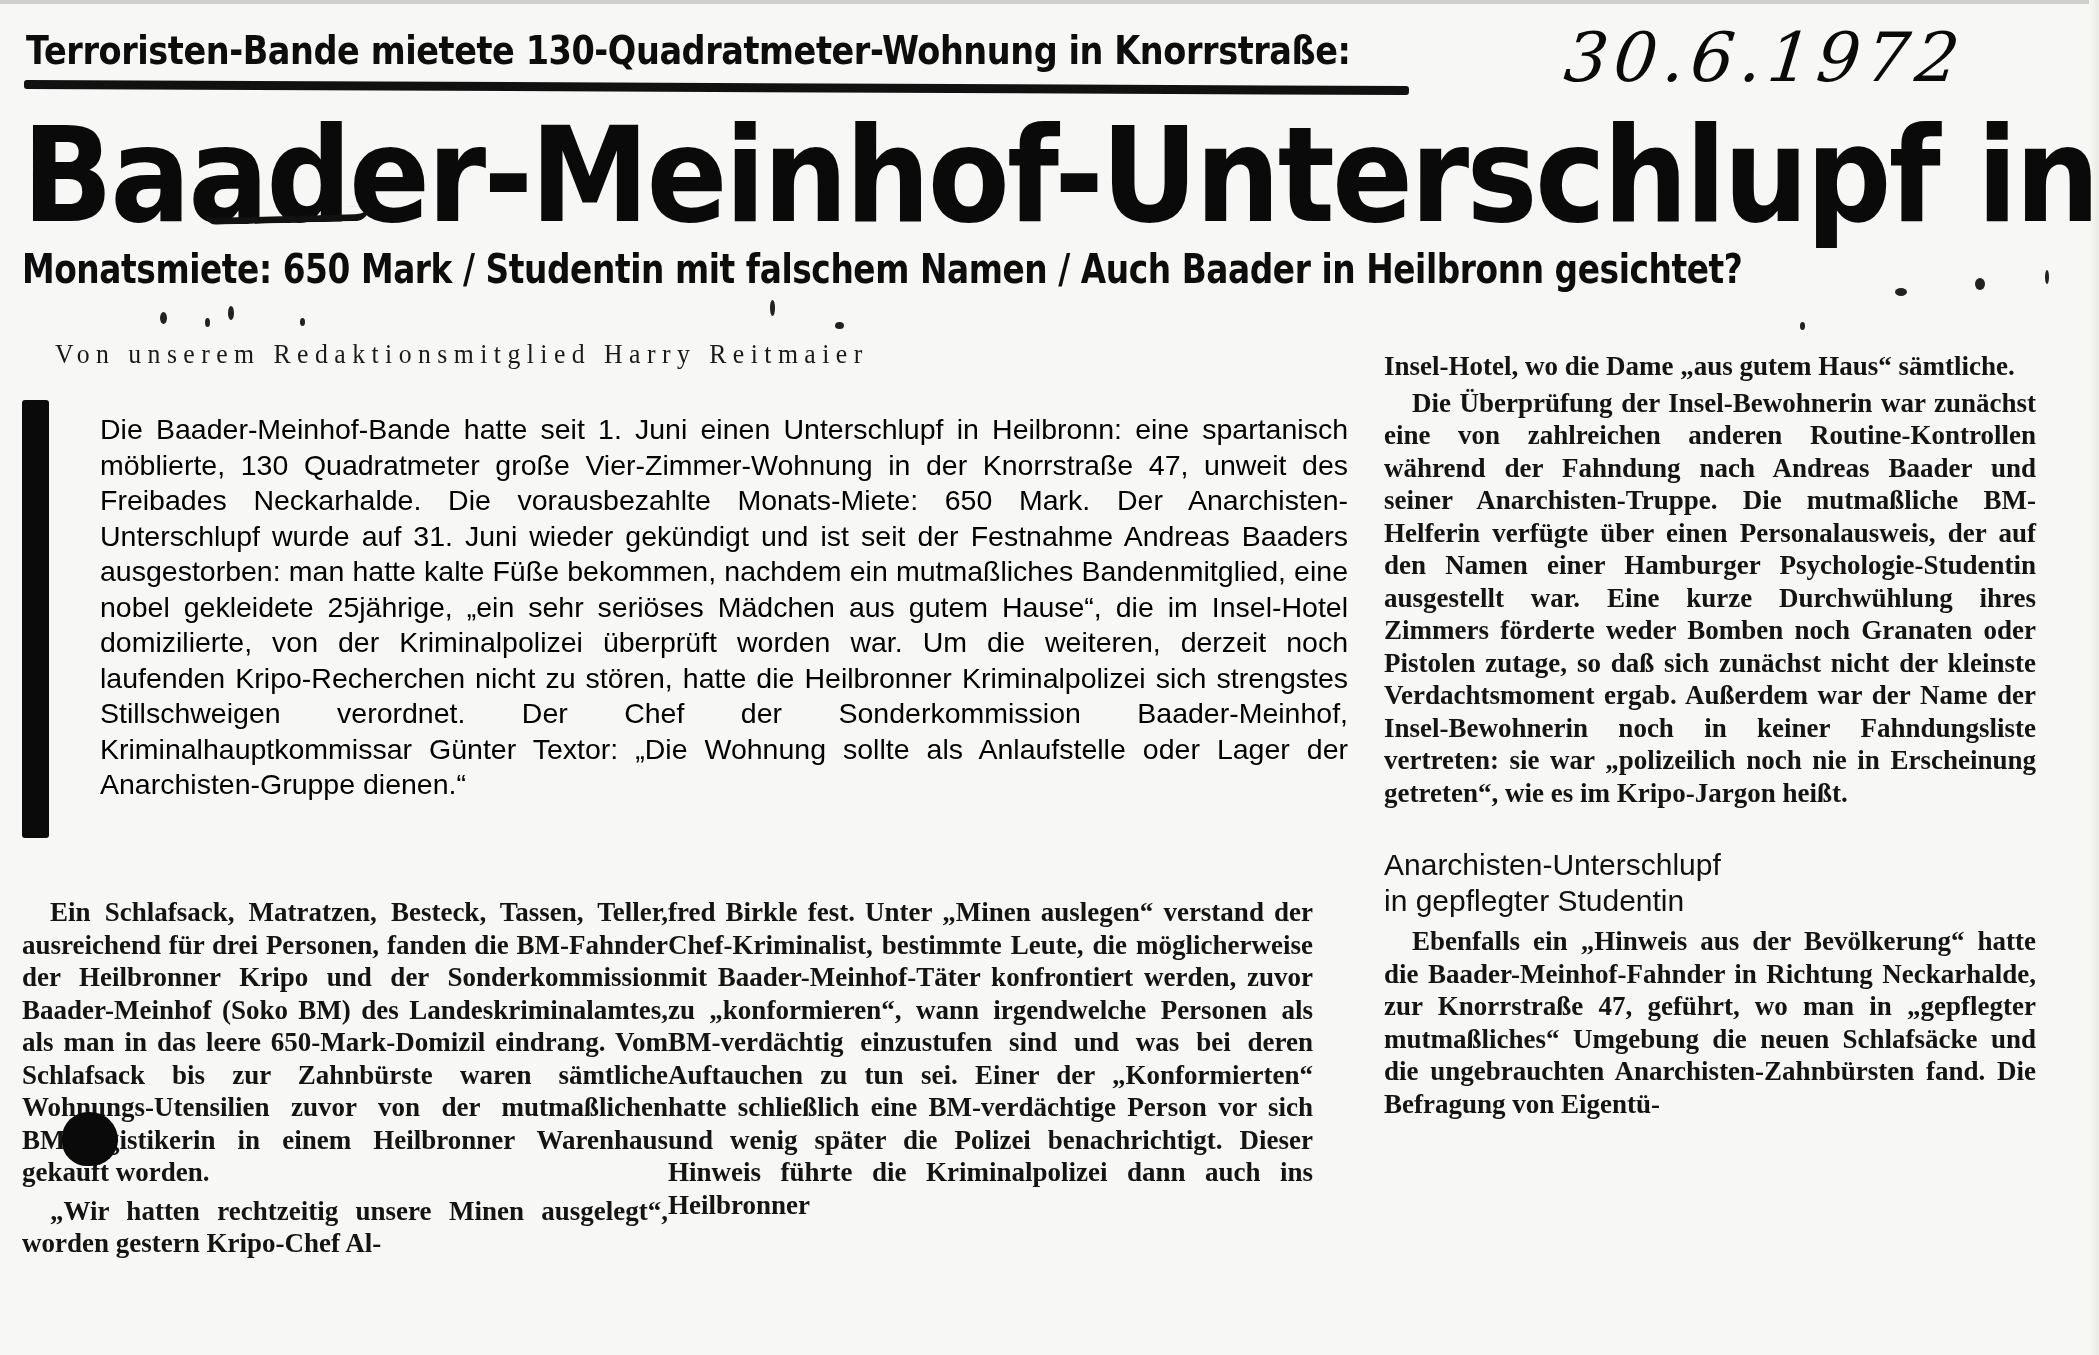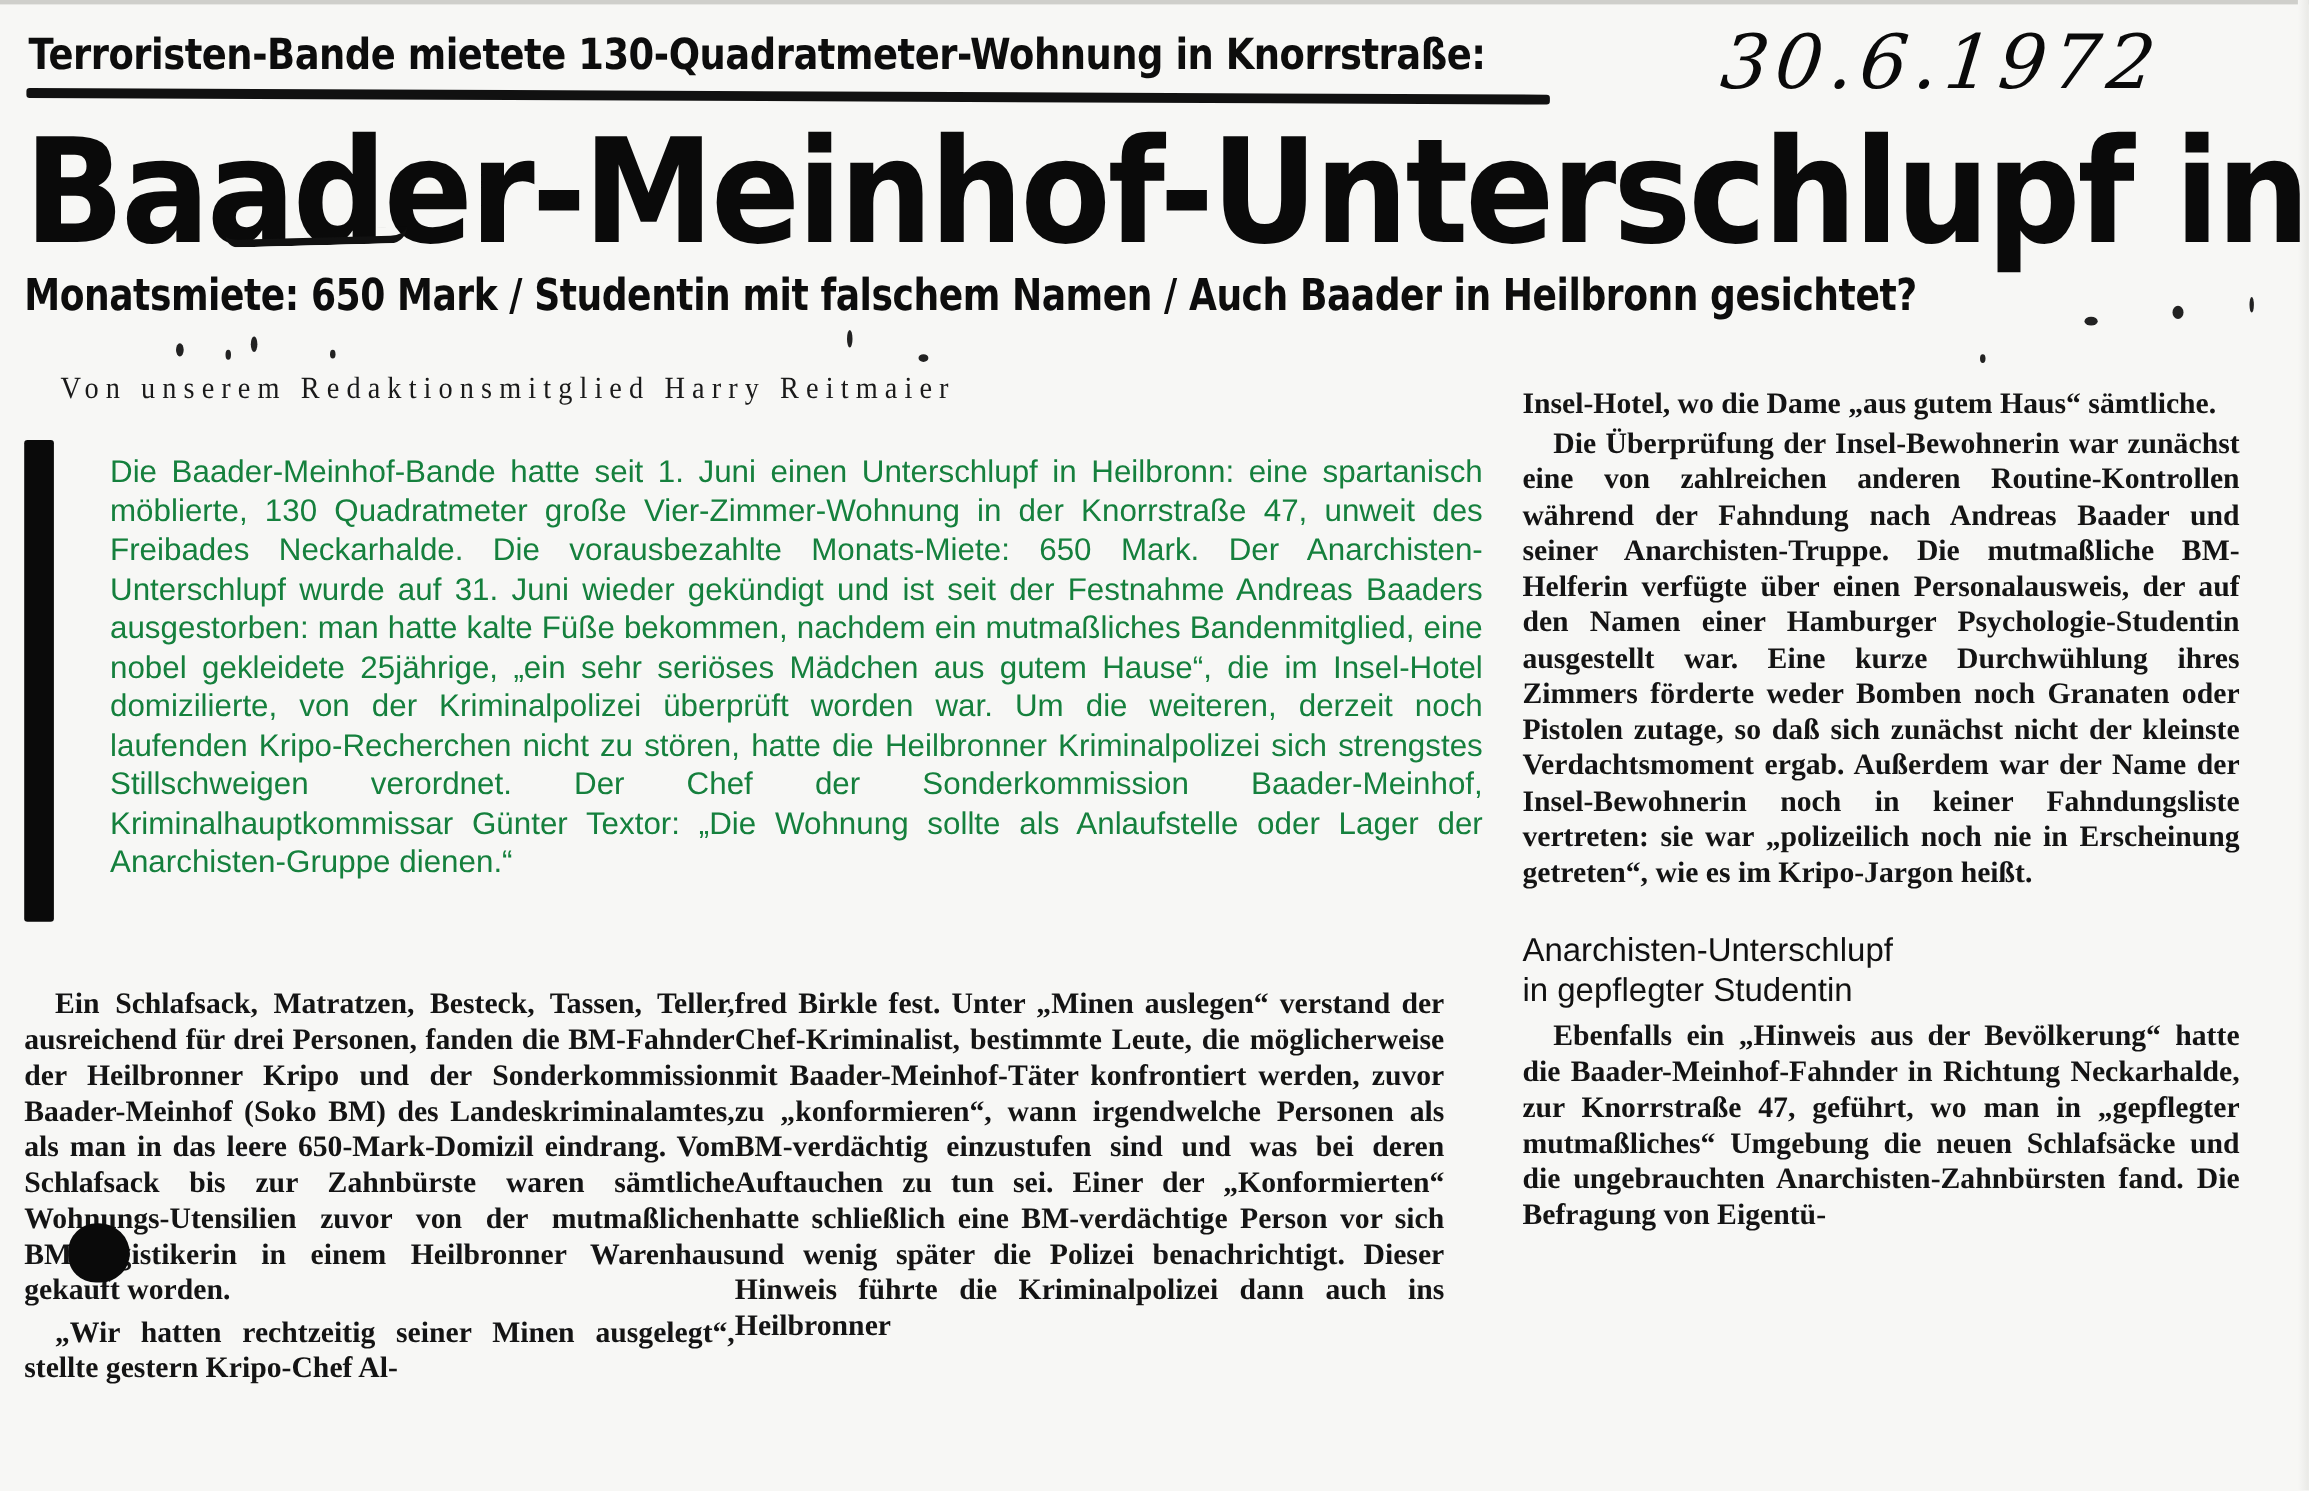--- a/index.html
+++ b/index.html
@@ -44,7 +44,7 @@
   .lead-bar { left:22px; top:400px; width:27px; height:438px; background:#0a0a0a; border-radius:3px; }
   .lead {
     left:100px; top:412px; width:1248px; font-family:"Liberation Sans", sans-serif;
-    font-size:28.5px; line-height:35.5px; text-align:justify; color:#15803d;
+    font-size:28.5px; line-height:35.5px; text-align:justify; color:#000000;
   }
   .lead p { margin:0; }
   .col {

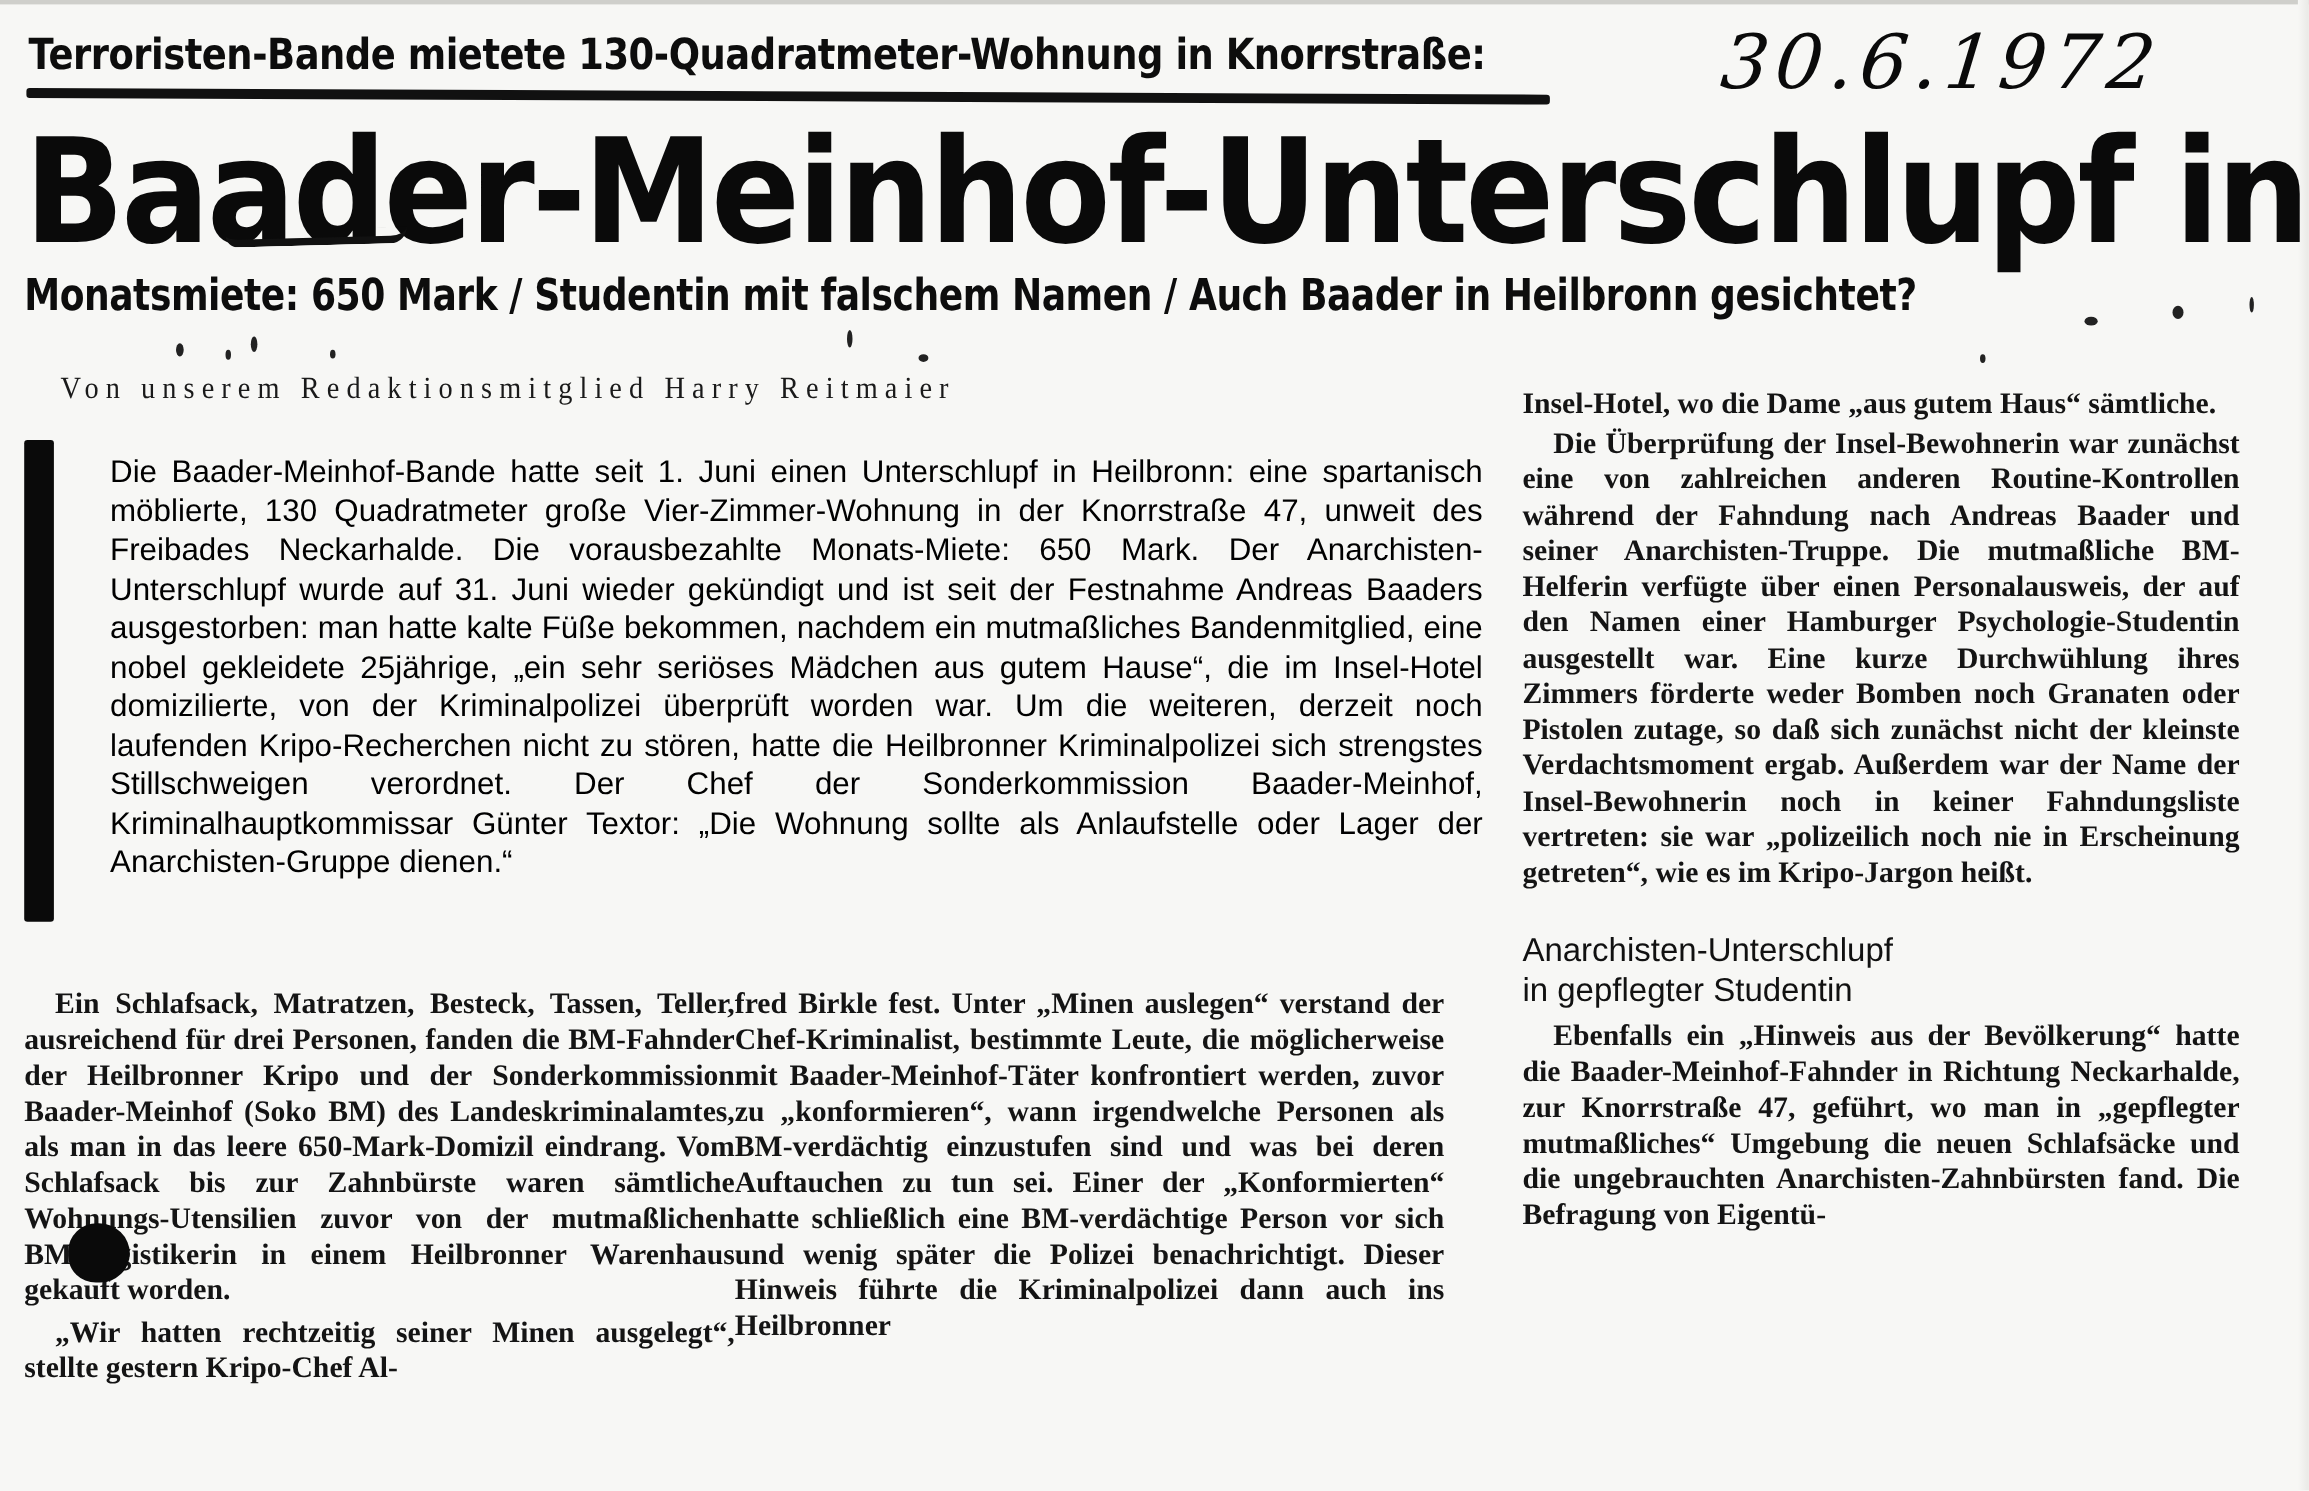--- a/index.html
+++ b/index.html
@@ -103,7 +103,7 @@
 
 <div class="abs col col-left">
   <p class="ind">Ein Schlafsack, Matratzen, Besteck, Tassen, Teller, ausreichend für drei Personen, fanden die BM-Fahnder der Heilbronner Kripo und der Sonderkommission Baader-Meinhof (Soko BM) des Landeskriminalamtes, als man in das leere 650-Mark-Domizil eindrang. Vom Schlafsack bis zur Zahnbürste waren sämtliche Wohnungs-Utensilien zuvor von der mutmaßlichen BM-Logistikerin in einem Heilbronner Warenhaus gekauft worden.</p>
-  <p class="ind" style="margin-top:6px">„Wir hatten rechtzeitig seiner Minen ausgelegt“, stellte gestern Kripo-Chef Al-</p>
+  <p class="ind" style="margin-top:6px">„Wir hatten rechtzeitig unsere Minen ausgelegt“, worden gestern Kripo-Chef Al-</p>
 </div>
 <div class="abs blob"></div>
 

